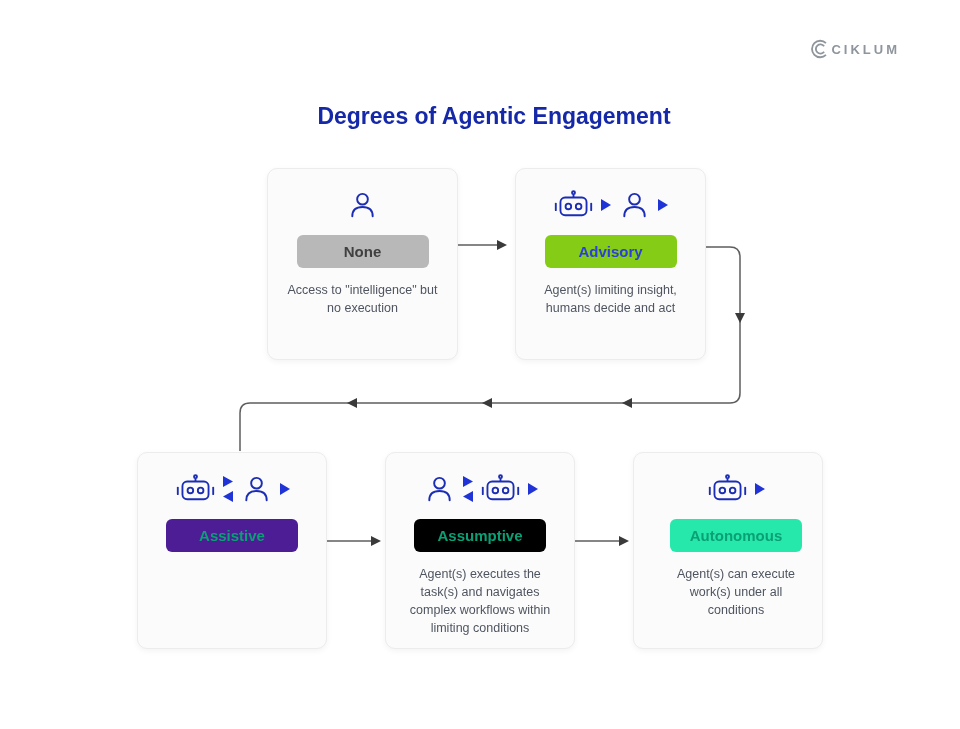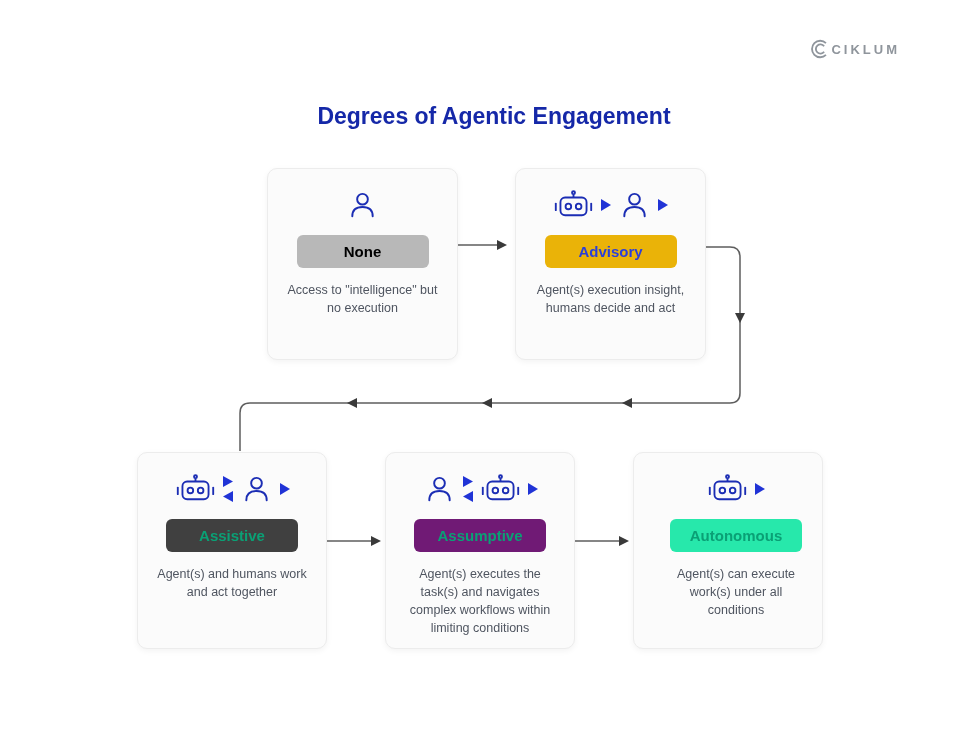--- a/index.html
+++ b/index.html
@@ -127,7 +127,7 @@
      </svg>
         </span>
       </div>
-    <div class="badge" style="background: rgb(184, 184, 184); color: #000000;">None</div>
+    <div class="badge" style="background: rgb(184, 184, 184); color: #404040;">None</div>
     <p class="desc">Access to "intelligence" but no execution</p>
   </section>
 

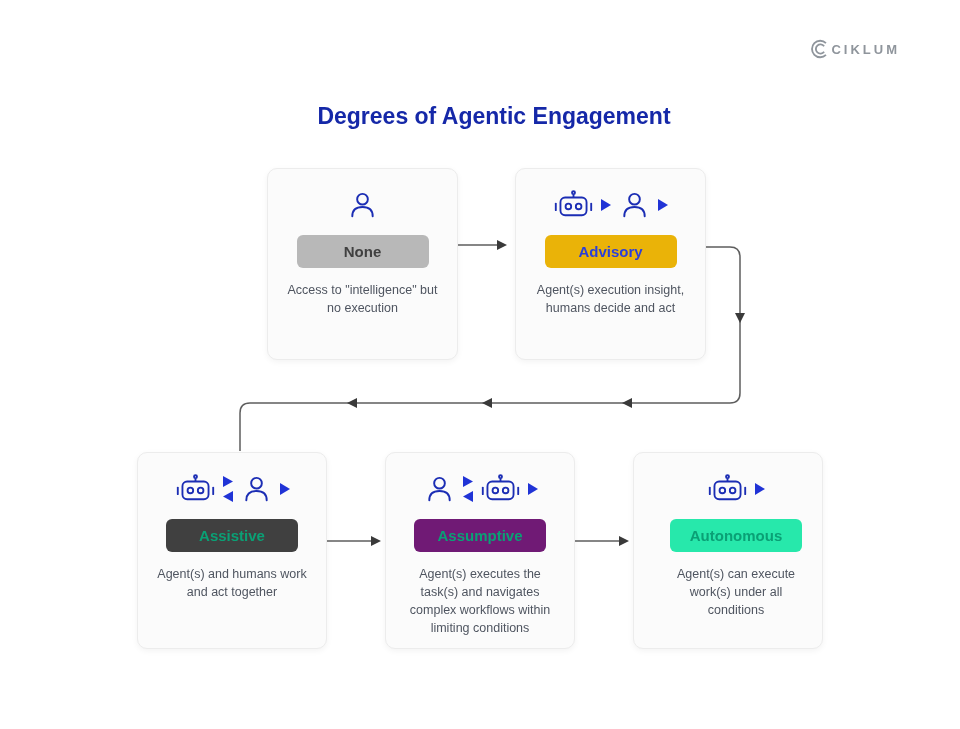--- a/index.html
+++ b/index.html
@@ -161,7 +161,7 @@
      </svg>
         </span>
       </div>
-    <div class="badge" style="background: #eab308; color: rgb(43, 63, 217);">Advisory</div>
+    <div class="badge" style="background: #84cc16; color: rgb(43, 63, 217);">Advisory</div>
     <p class="desc">Agent(s) execution insight, humans decide and act</p>
   </section>
 

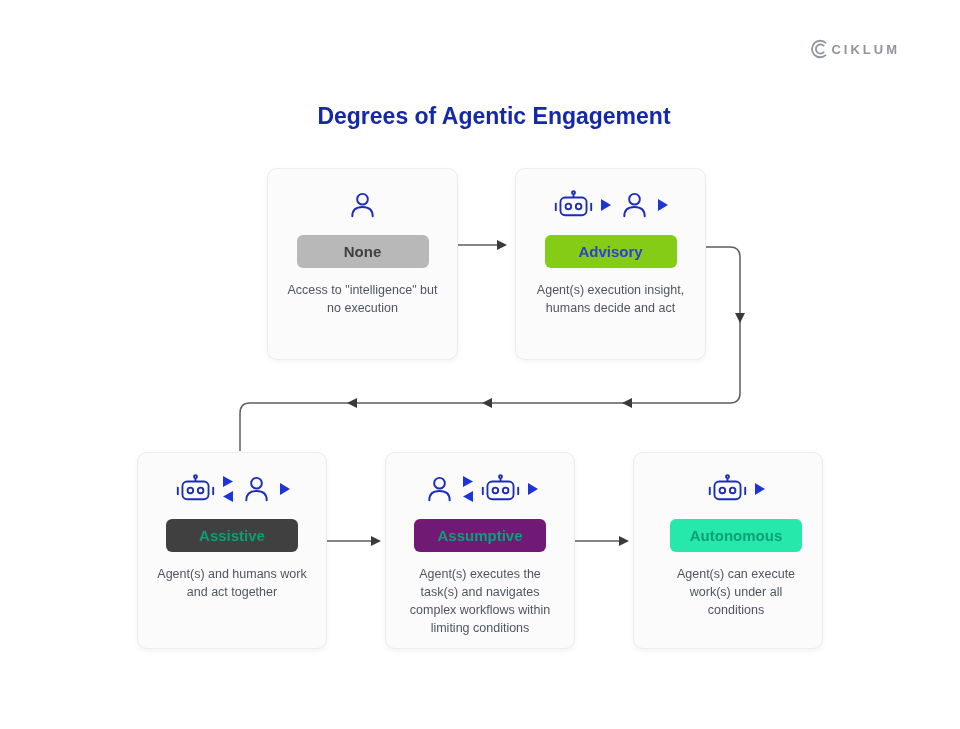--- a/index.html
+++ b/index.html
@@ -162,7 +162,7 @@
         </span>
       </div>
     <div class="badge" style="background: #84cc16; color: rgb(43, 63, 217);">Advisory</div>
-    <p class="desc">Agent(s) execution insight, humans decide and act</p>
+    <p class="desc">Agent(s) limiting insight, humans decide and act</p>
   </section>
 
   <section class="card card-assistive">

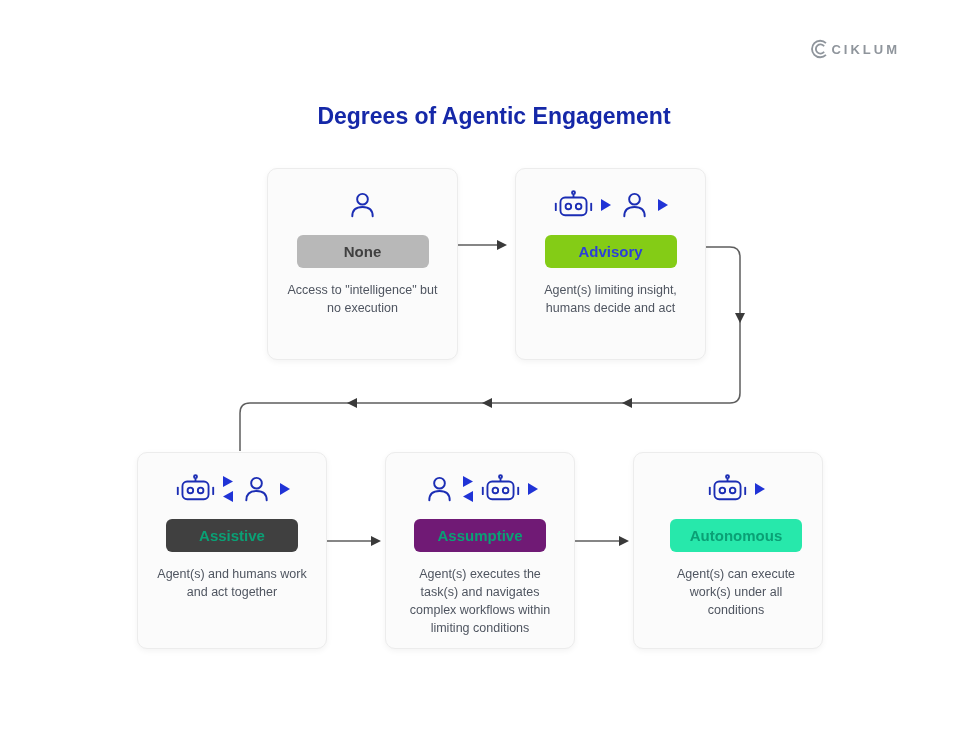--- a/index.html
+++ b/index.html
@@ -196,7 +196,7 @@
      </svg>
         </span>
       </div>
-    <div class="badge" style="background: #404040; color: rgb(10, 160, 117);">Assistive</div>
+    <div class="badge" style="background: #4c1d95; color: rgb(10, 160, 117);">Assistive</div>
     <p class="desc">Agent(s) and humans work and act together</p>
   </section>
 

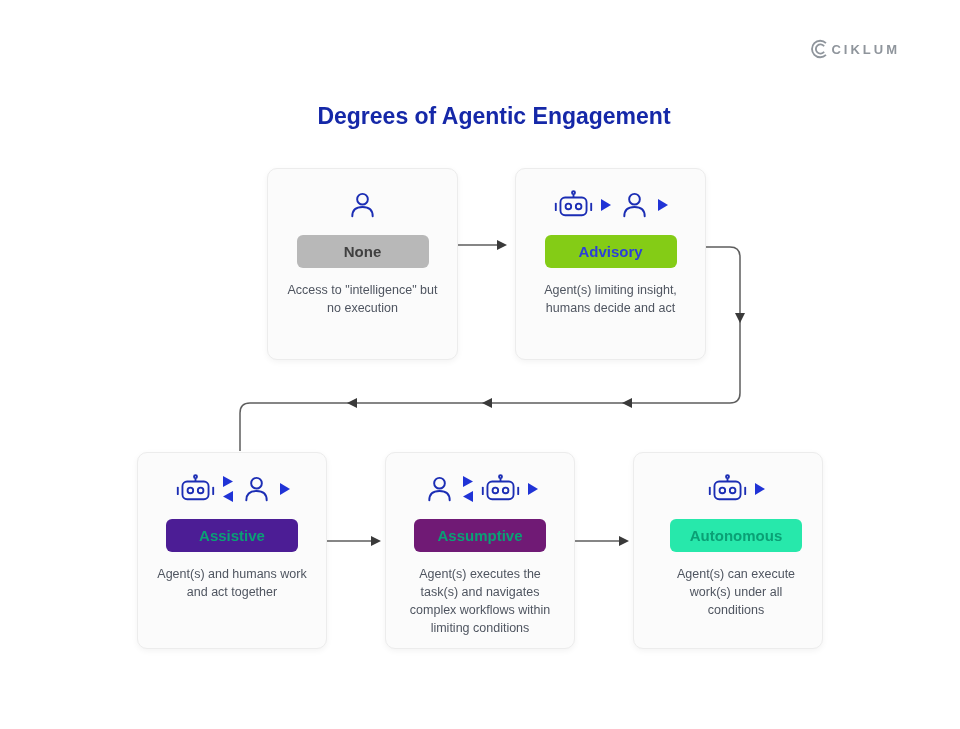--- a/index.html
+++ b/index.html
@@ -231,7 +231,7 @@
      </svg>
         </span>
       </div>
-    <div class="badge" style="background: #701a75; color: rgb(10, 160, 117);">Assumptive</div>
+    <div class="badge" style="background: #000000; color: rgb(10, 160, 117);">Assumptive</div>
     <p class="desc">Agent(s) executes the task(s) and navigates complex workflows within limiting conditions</p>
   </section>
 

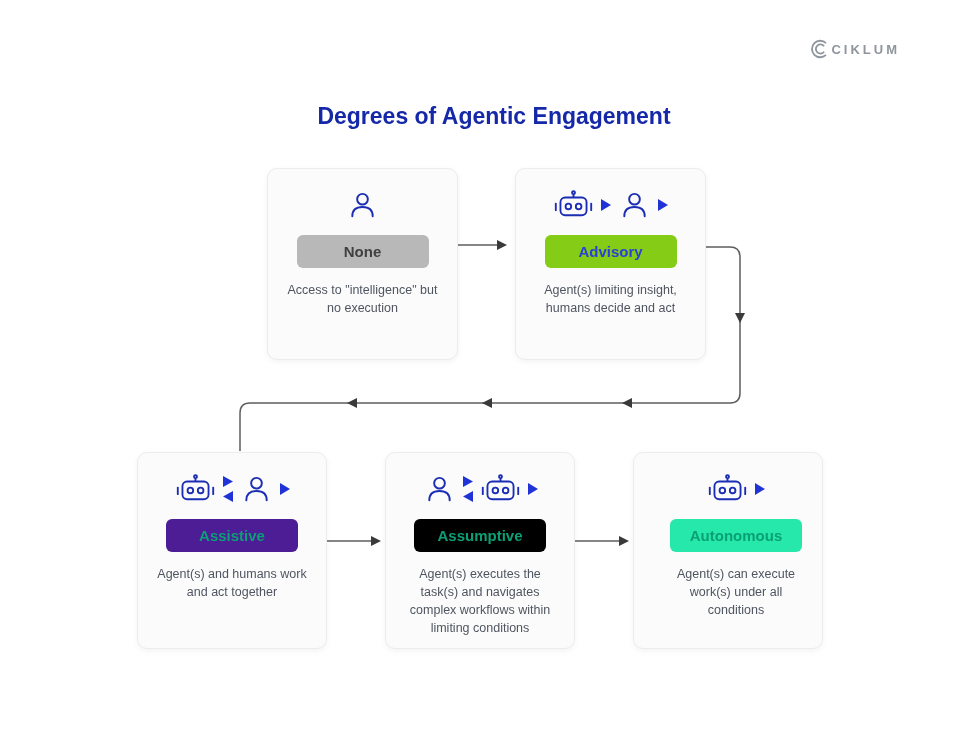--- a/index.html
+++ b/index.html
@@ -197,7 +197,6 @@
         </span>
       </div>
     <div class="badge" style="background: #4c1d95; color: rgb(10, 160, 117);">Assistive</div>
-    <p class="desc">Agent(s) and humans work and act together</p>
   </section>
 
   <section class="card card-assumptive">

